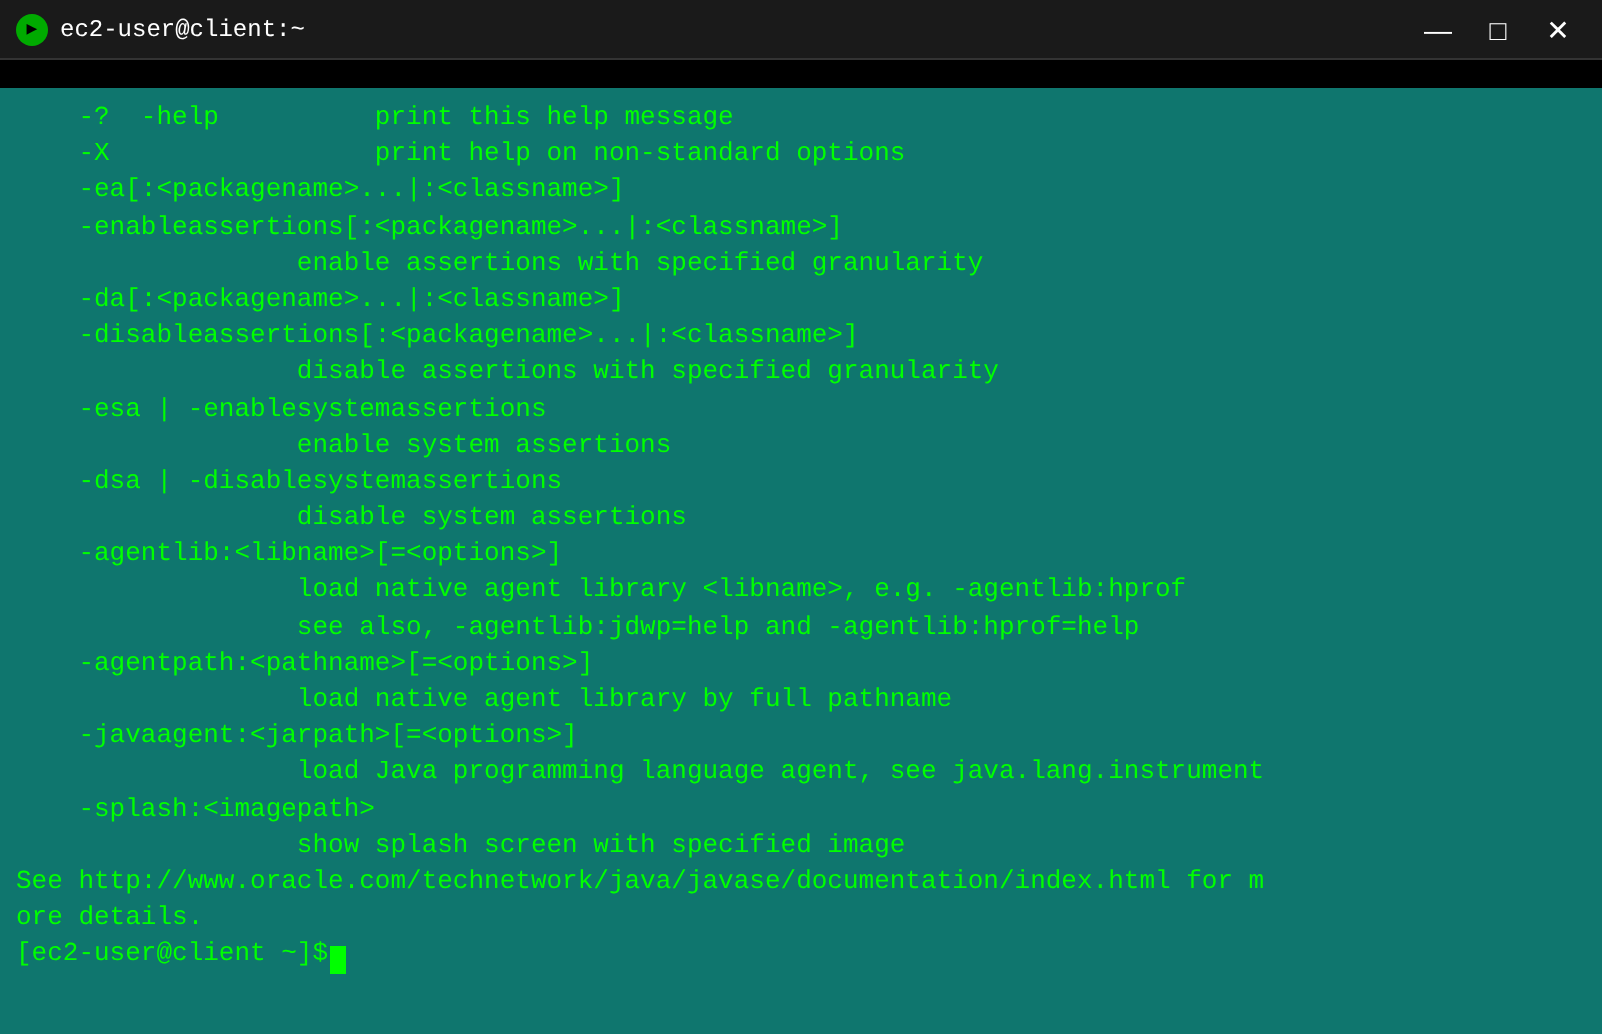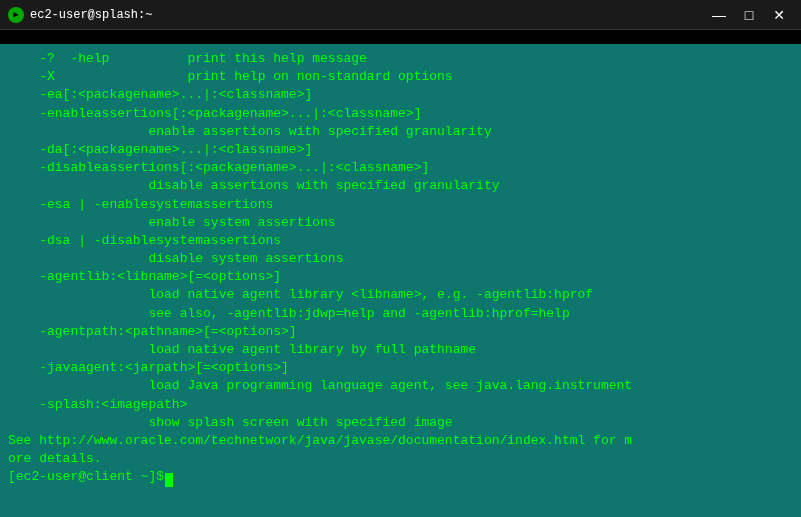--- a/index.html
+++ b/index.html
@@ -113,7 +113,7 @@
       <div class="title-icon">
         <span>▶</span>
       </div>
-      <span>ec2-user@splash:~</span>
+      <span>ec2-user@client:~</span>
     </div>
     <div class="title-controls">
       <button class="title-btn">—</button>

